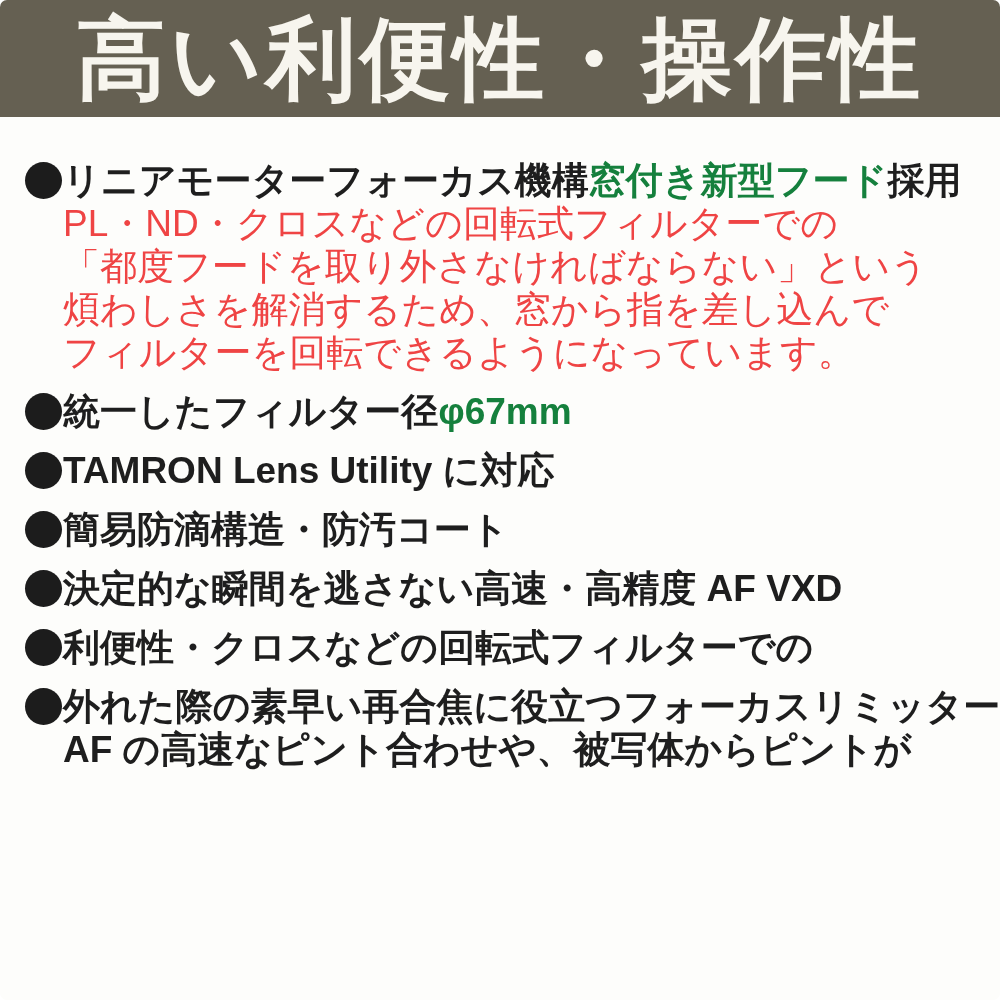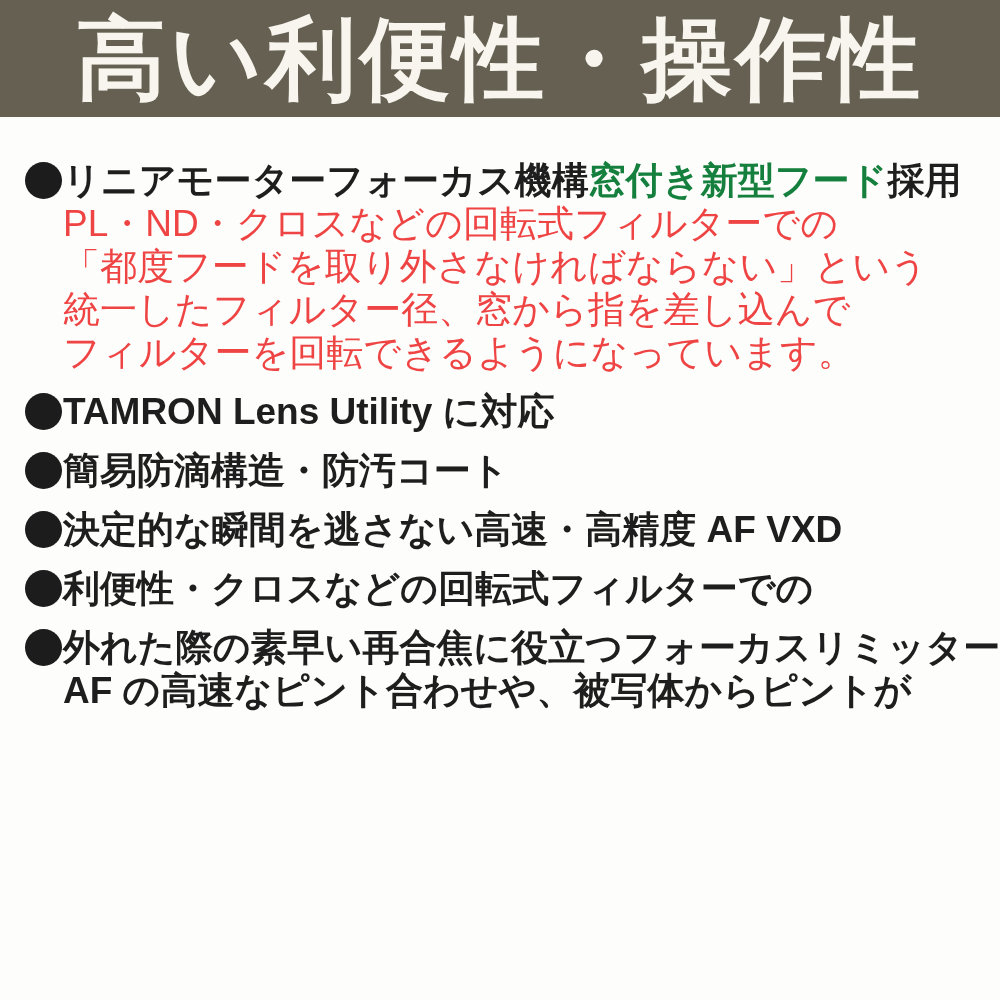--- a/index.html
+++ b/index.html
@@ -11,6 +11,7 @@
     height: 1000px;
     background: #fdfdfb;
     overflow: hidden;
+    border-radius: 7px;
   }
 
   .banner {

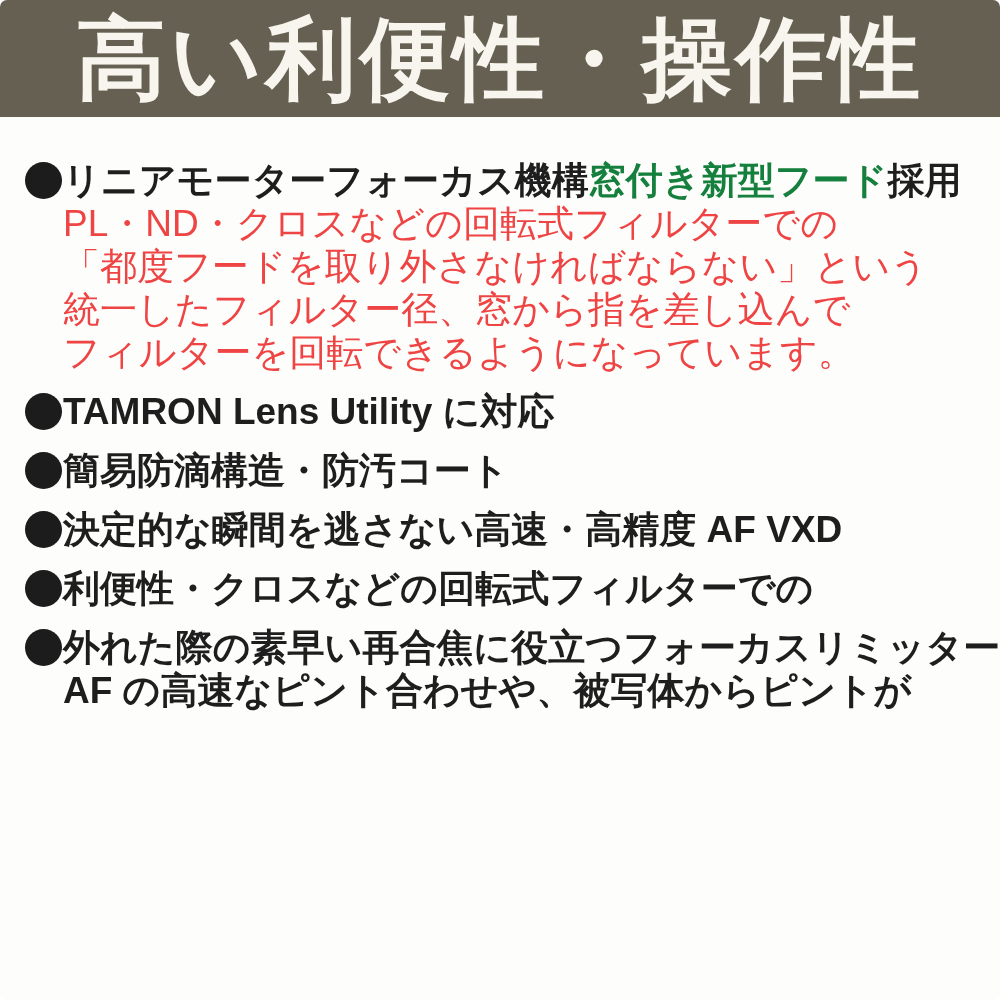--- a/index.html
+++ b/index.html
@@ -86,7 +86,7 @@
       <p class="lead"><span>リニアモーターフォーカス機構</span><span class="red">窓付き新型フード</span><span>採用</span></p>
       <p class="desc">PL・ND・クロスなどの回転式フィルターでの</p>
       <p class="desc">「都度フードを取り外さなければならない」という</p>
-      <p class="desc">統一したフィルター径、窓から指を差し込んで</p>
+      <p class="desc">煩わしさを解消するため、窓から指を差し込んで</p>
       <p class="desc">フィルターを回転できるようになっています。</p>
     </section>
 

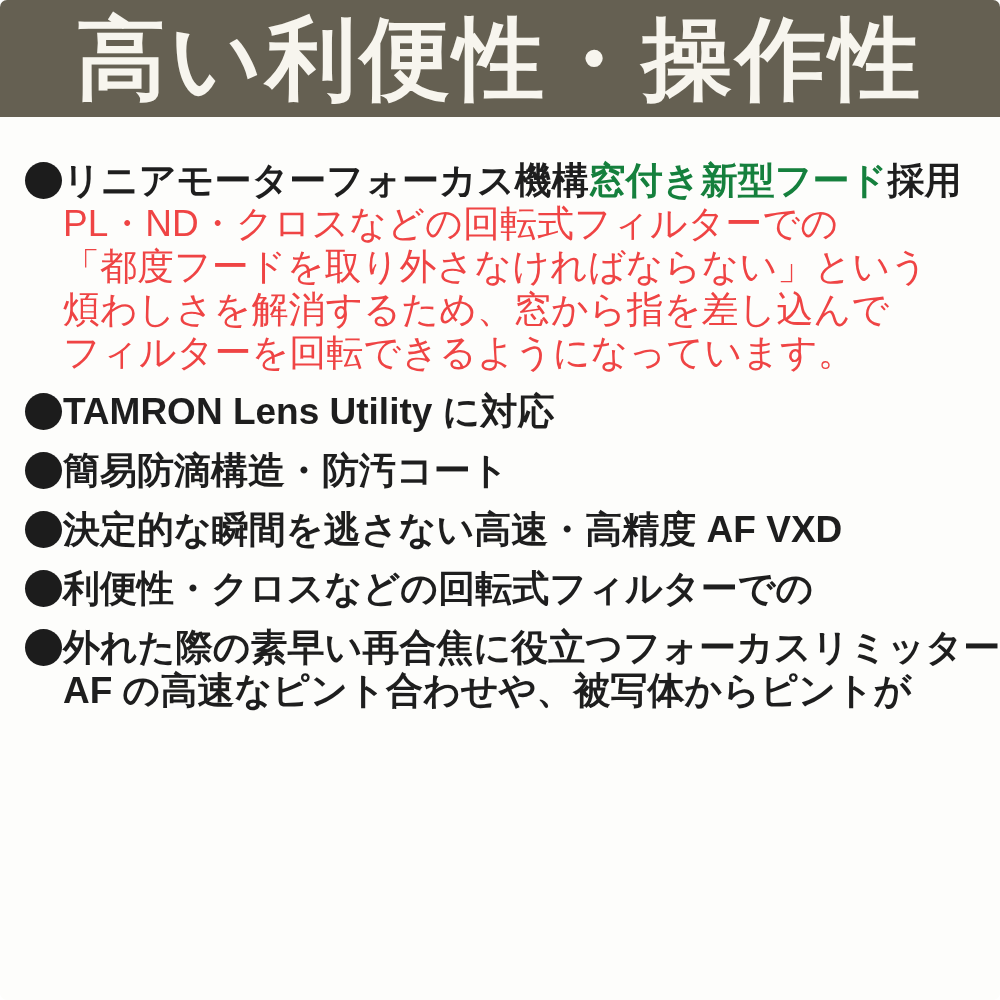--- a/index.html
+++ b/index.html
@@ -90,6 +90,10 @@
       <p class="desc">フィルターを回転できるようになっています。</p>
     </section>
 
+    <section class="item">
+      <span class="bullet"></span>
+      <p class="lead"><span>統一したフィルター径</span><span class="red">φ67mm</span></p>
+    </section>
 
     <section class="item">
       <span class="bullet"></span>

